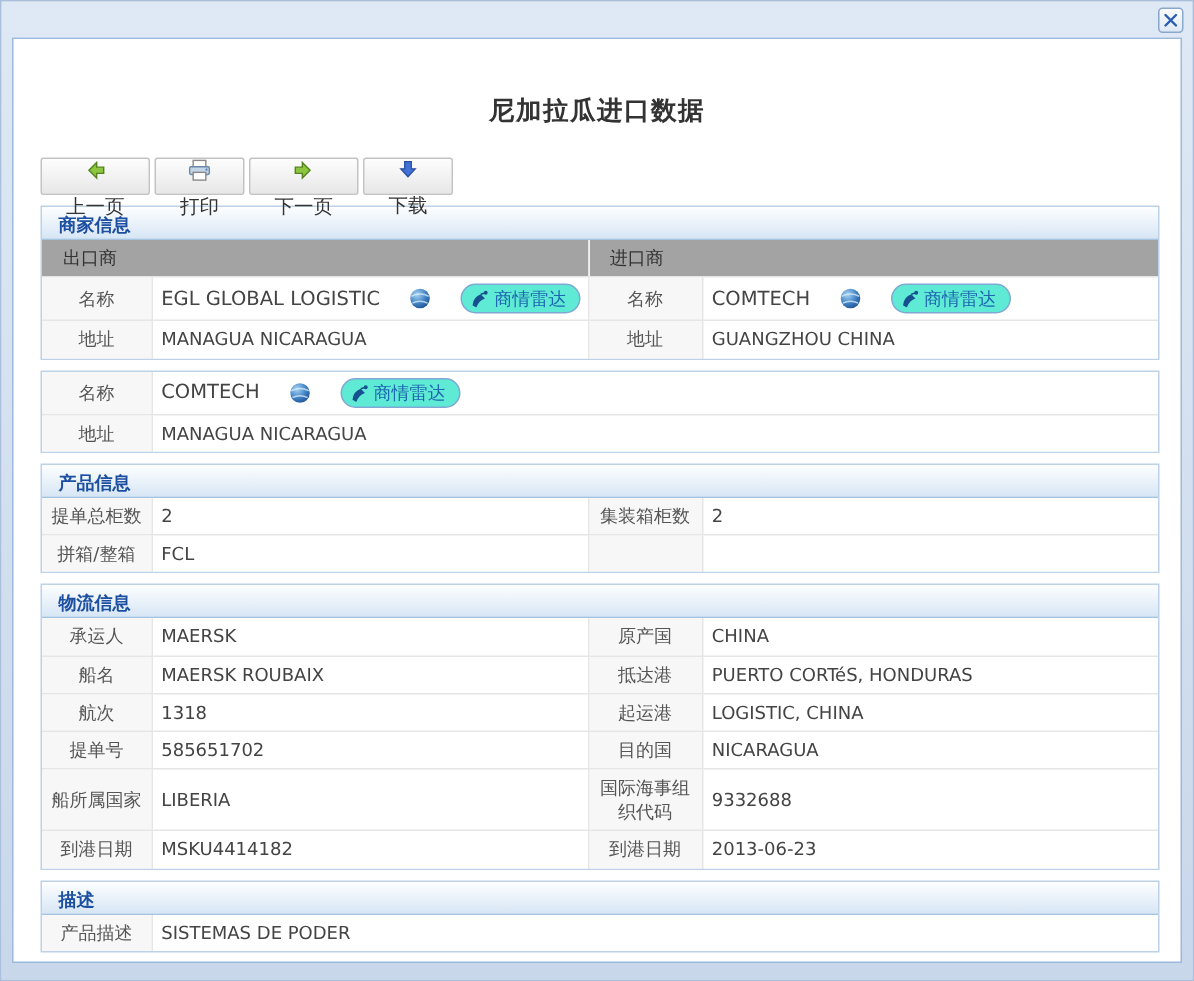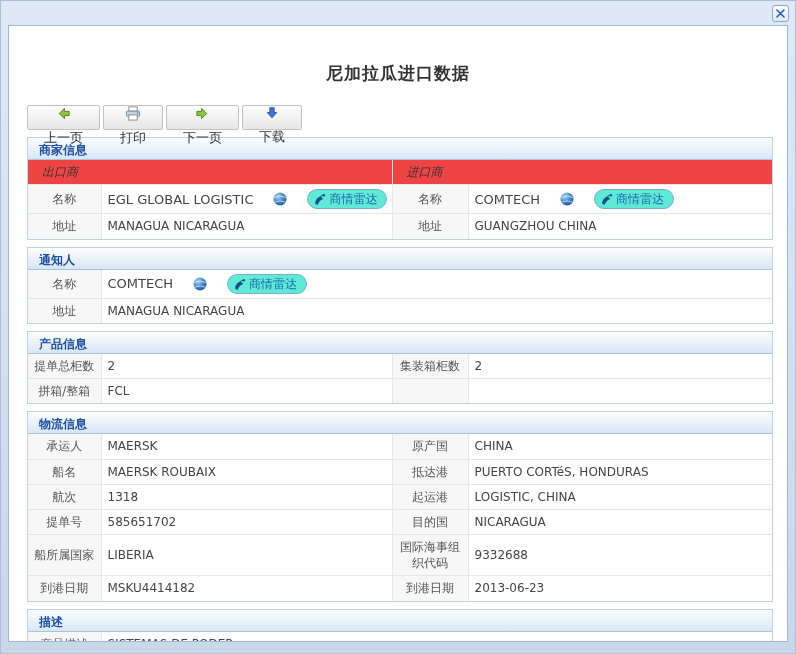--- a/index.html
+++ b/index.html
@@ -60,7 +60,7 @@
   td:first-child { border-left:none; }
   td:last-child { border-right:none;margin-left:10px; }
   td.lbl { background:#f7f7f7; text-align:center; color:#555; }
-  td.subhdr { background:#ef4444; color:#333; padding-left:14px;font-style:italic; }
+  td.subhdr { background:#a3a3a3; color:#333; padding-left:14px; }
   td.val { background:#fff; }
   .val-flex { display:flex; align-items:center; gap:20px; }
   .name-text { font-size:13px; color:#444; white-space:nowrap; }

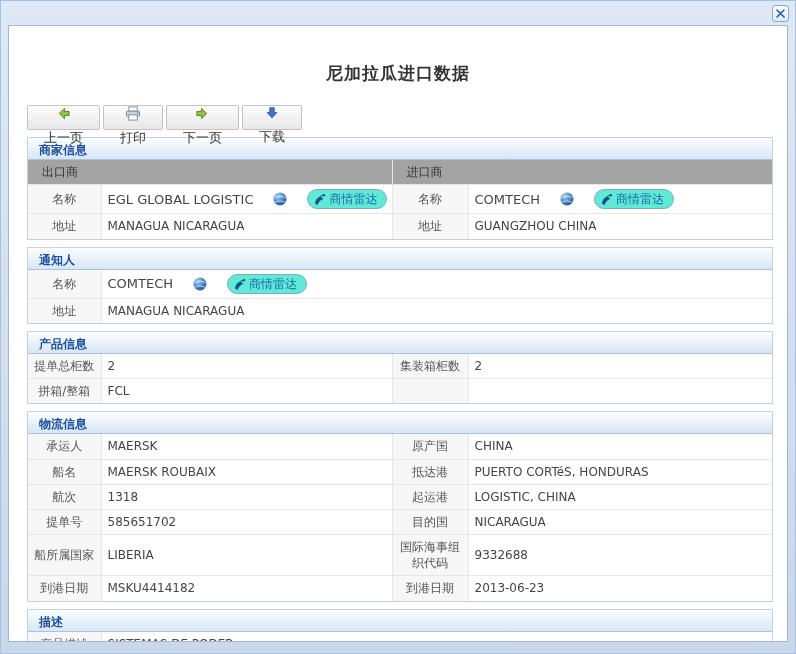--- a/index.html
+++ b/index.html
@@ -211,7 +211,6 @@
     </div>
 
     <div class="section">
-      <div class="section-header">通知人</div>
       <table>
         <colgroup>
             <col class="c-label1">

